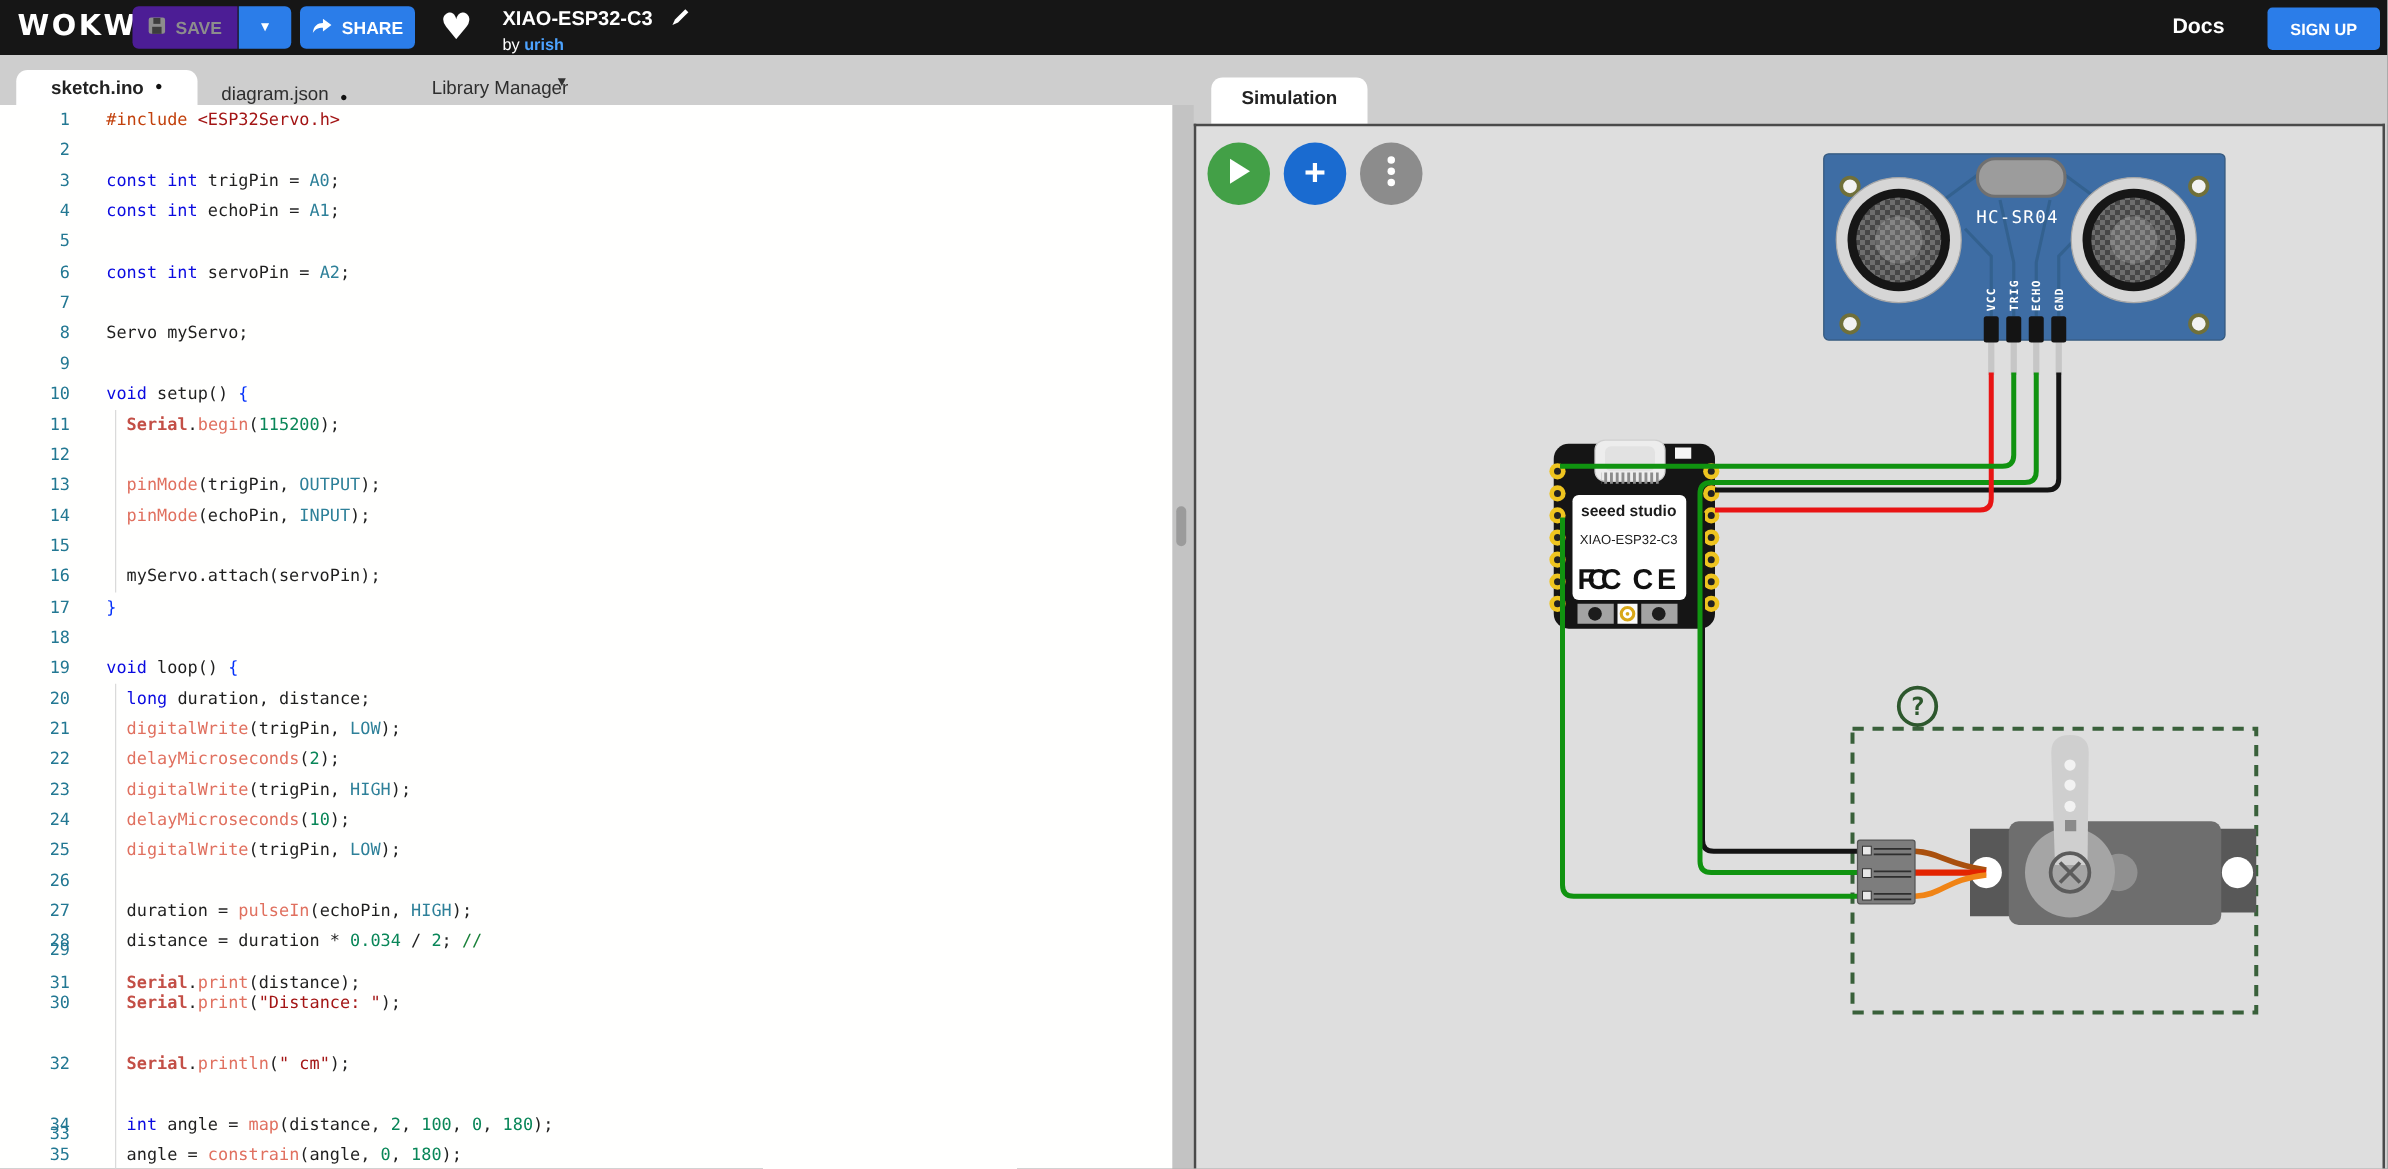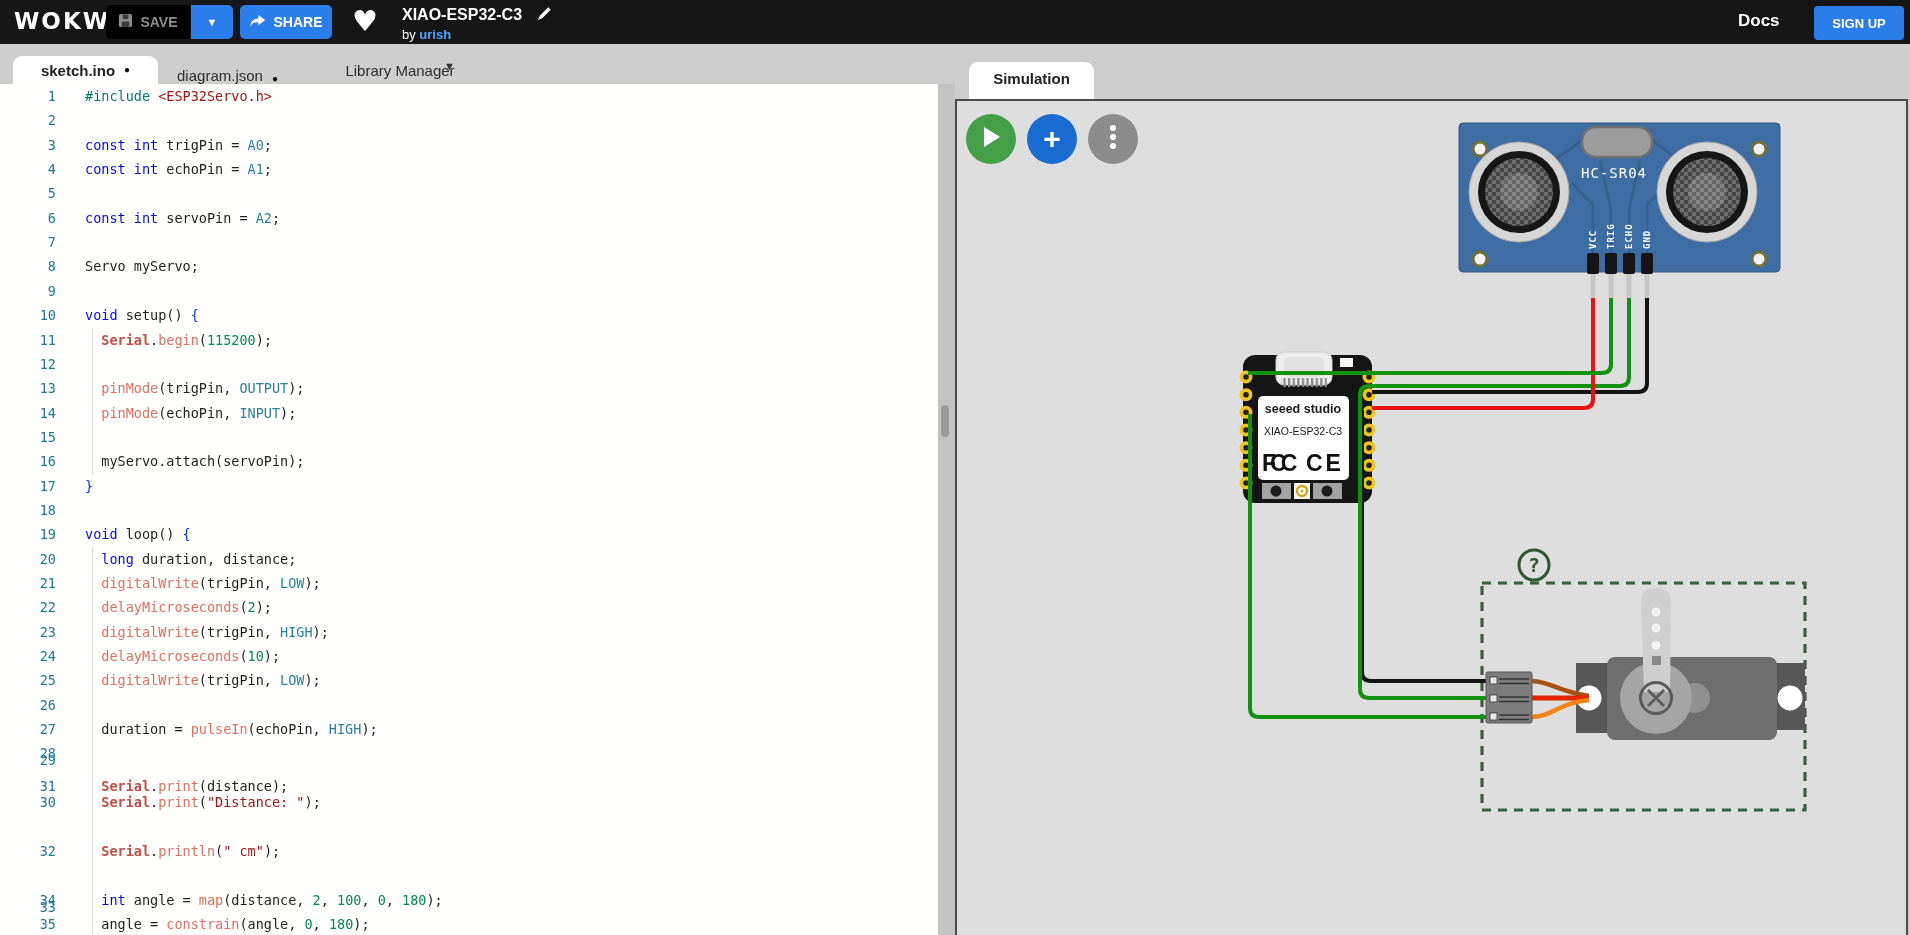--- a/index.html
+++ b/index.html
@@ -12,7 +12,7 @@
         letter-spacing:2px;font-family:"DejaVu Sans",sans-serif;}
   .tb-btn{position:absolute;top:5px;height:34px;display:flex;align-items:center;justify-content:center;
           border-radius:5px;font-weight:bold;font-size:14px;color:#fff;cursor:pointer;box-sizing:border-box;}
-  #save-btn{left:106px;width:84px;background:#000000;border-radius:5px 0 0 5px;color:#8d8d8d;gap:7px;}
+  #save-btn{left:106px;width:84px;background:#4c1d95;border-radius:5px 0 0 5px;color:#8d8d8d;gap:7px;}
   #save-caret{left:191px;width:42px;background:#2b7de9;border-radius:0 5px 5px 0;font-size:11px;}
   #share-btn{left:240px;width:92px;background:#2b7de9;gap:7px;}
   #heart{position:absolute;left:352px;top:4px;color:#fff;font-size:29px;font-family:"DejaVu Sans",sans-serif;cursor:pointer;}

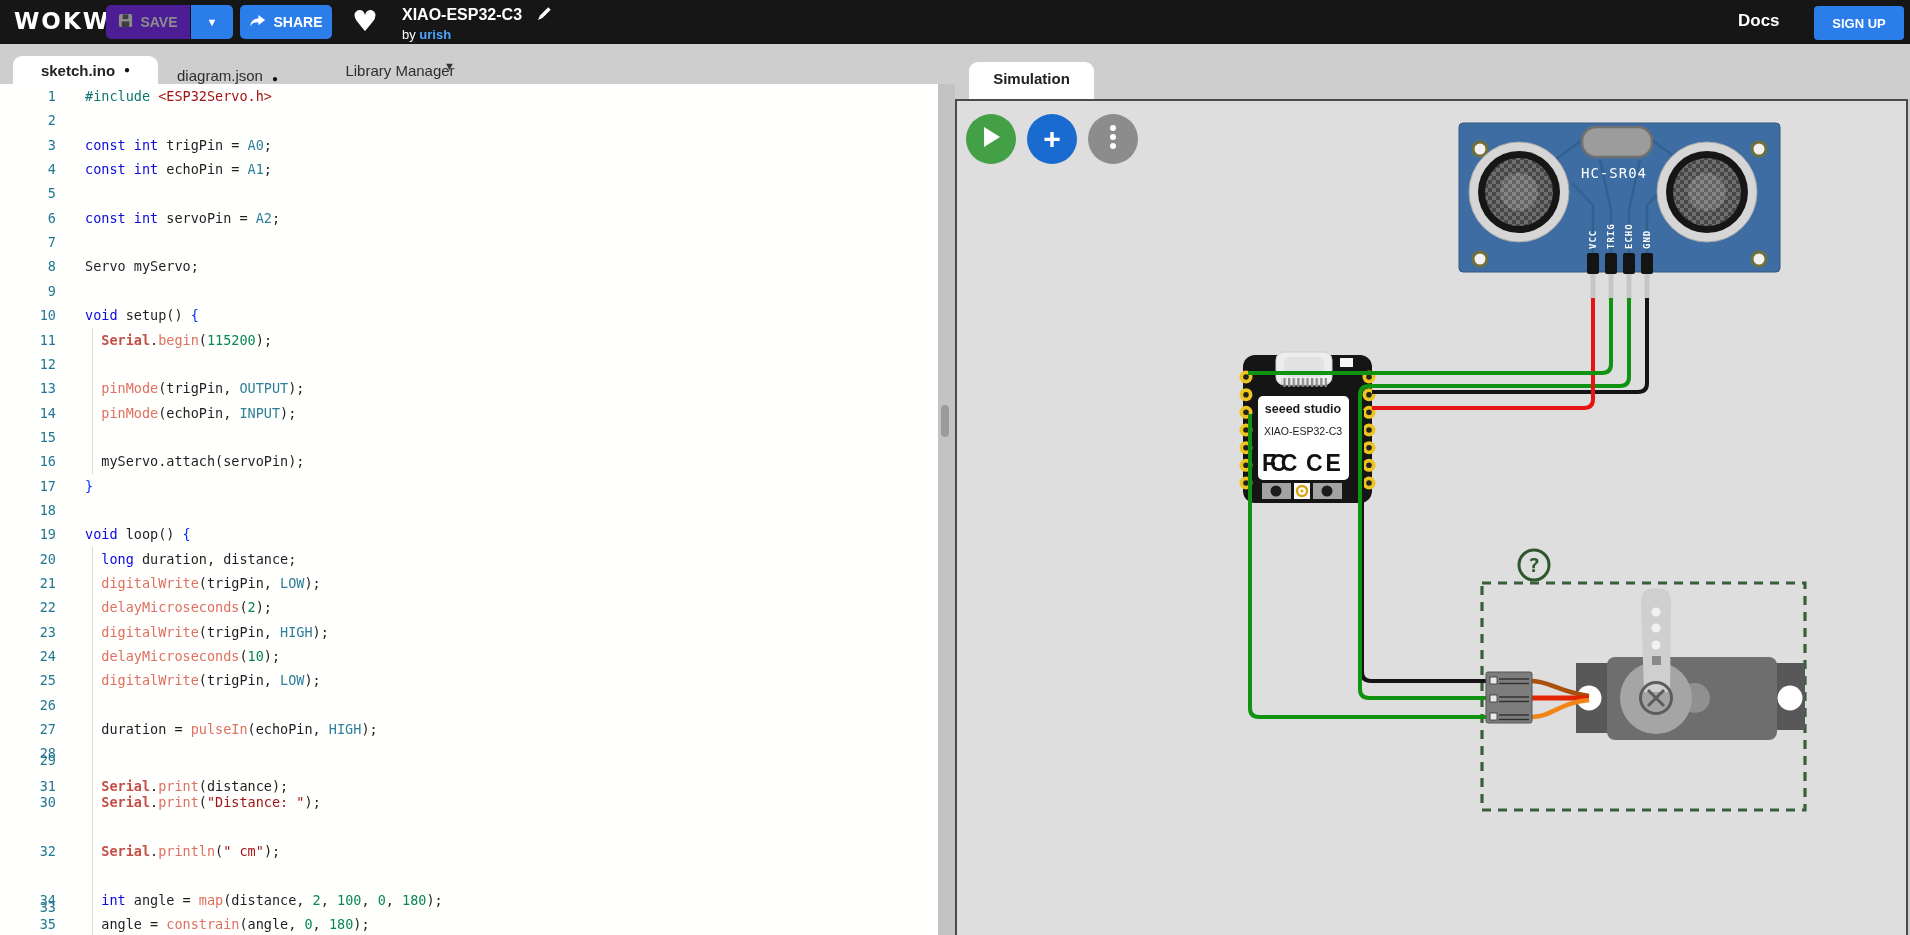--- a/index.html
+++ b/index.html
@@ -44,7 +44,7 @@
   .ln{position:absolute;left:0;width:56px;text-align:right;color:#237893;}
   .ct{position:absolute;left:85px;}
   .guide{position:absolute;left:92px;width:1px;background:#dadada;}
-  .tk-pl{color:#1f1f1f}.tk-k{color:#0a0ae0}.tk-pp{color:#0f766e}.tk-str{color:#a31515}
+  .tk-pl{color:#1f1f1f}.tk-k{color:#0a0ae0}.tk-pp{color:#c2410c}.tk-str{color:#a31515}
   .tk-fn{color:#e0705f}.tk-obj{color:#c34f46;font-weight:bold}.tk-const{color:#2e8099}
   .tk-num{color:#098658}.tk-cm{color:#188038}.tk-br{color:#0431fa}
 

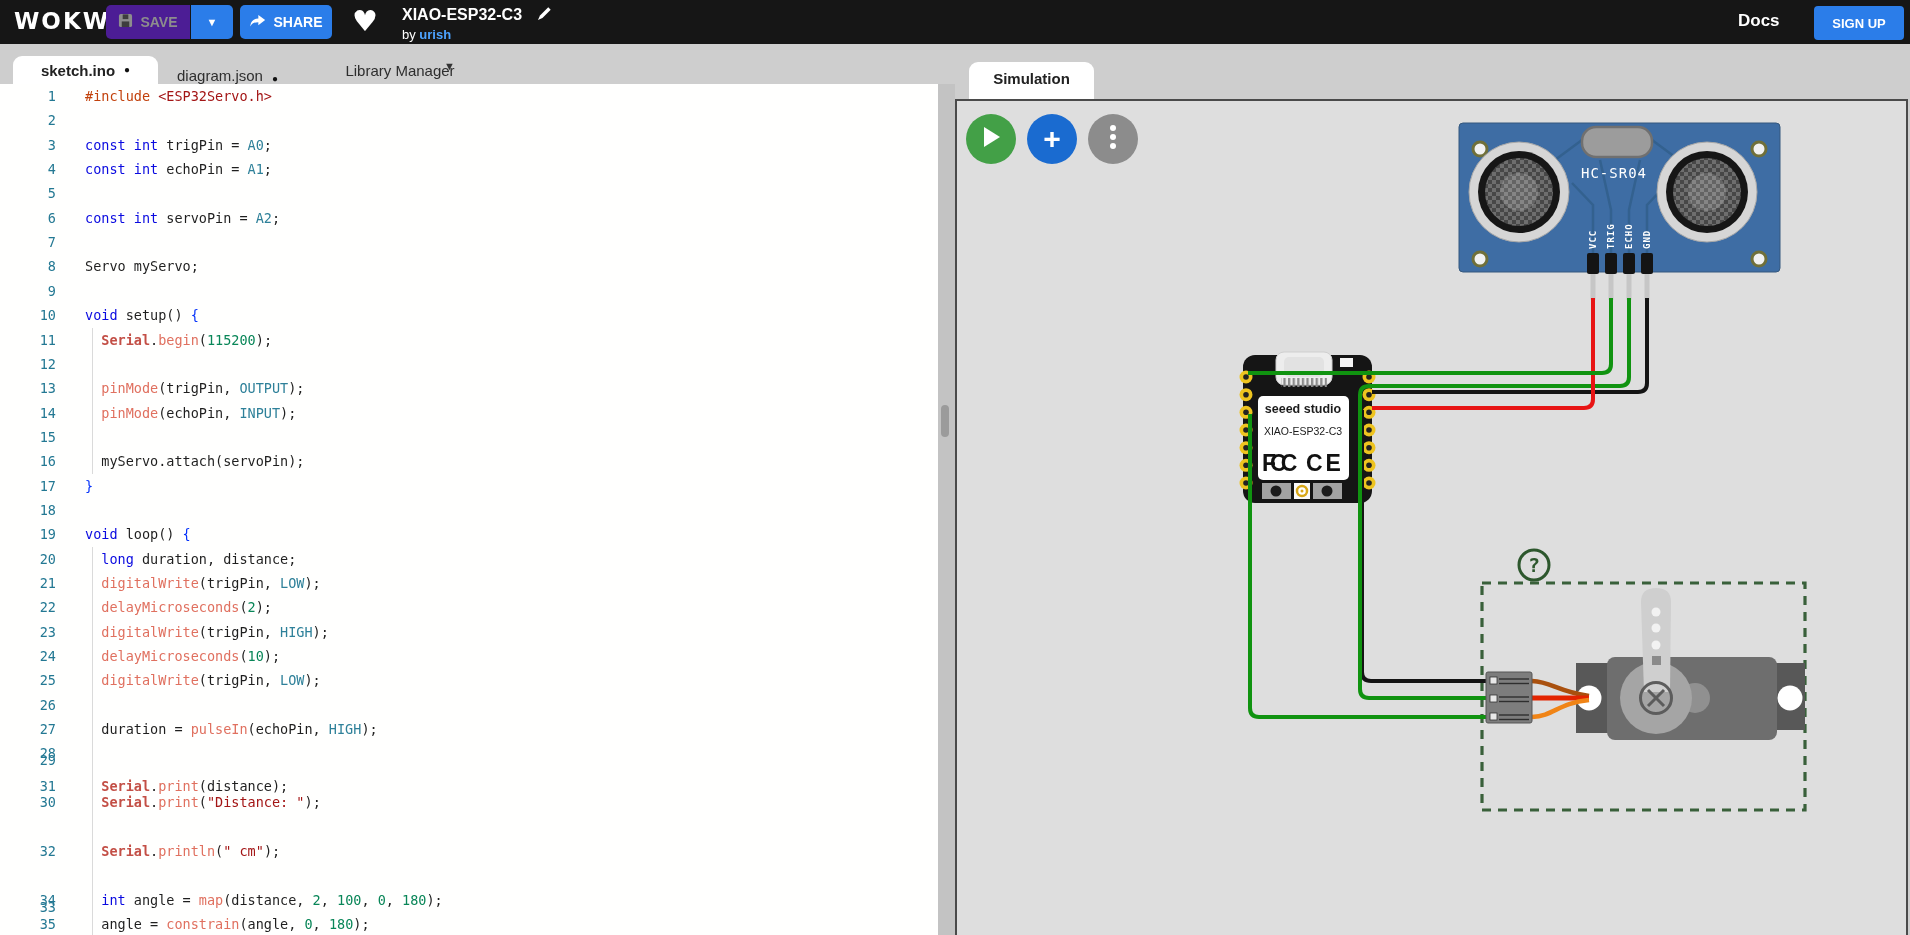--- a/index.html
+++ b/index.html
@@ -161,7 +161,7 @@
         <div class="cl" style="top: 584.4px;"><span class="ln">25</span><span class="ct"><span class="tk-pl">  </span><span class="tk-fn">digitalWrite</span><span class="tk-pl">(trigPin, </span><span class="tk-const">LOW</span><span class="tk-pl">);</span></span></div>
         <div class="cl" style="top: 608.75px;"><span class="ln">26</span><span class="ct"></span></div>
         <div class="cl" style="top: 633.1px;"><span class="ln">27</span><span class="ct"><span class="tk-pl">  duration = </span><span class="tk-fn">pulseIn</span><span class="tk-pl">(echoPin, </span><span class="tk-const">HIGH</span><span class="tk-pl">);</span></span></div>
-        <div class="cl" style="top: 657.45px;"><span class="ln">28</span></div>
+        <div class="cl" style="top: 657.45px;"><span class="ln">28</span><span class="ct"><span class="tk-pl">  distance = duration * </span><span class="tk-num">0.034</span><span class="tk-pl"> / </span><span class="tk-num">2</span><span class="tk-pl">; </span><span class="tk-cm">//</span></span></div>
         <div class="cl" style="top: 664px; padding-left: 28px;"><span class="ln">29</span><span class="ct"></span></div>
         <div class="cl" style="top: 706.15px;"><span class="ln">30</span><span class="ct"><span class="tk-pl">  </span><span class="tk-obj">Serial</span><span class="tk-pl">.</span><span class="tk-fn">print</span><span class="tk-pl">(</span><span class="tk-str">"Distance: "</span><span class="tk-pl">);</span></span></div>
         <div class="cl" style="top: 690px;"><span class="ln">31</span><span class="ct"><span class="tk-pl">  </span><span class="tk-obj">Serial</span><span class="tk-pl">.</span><span class="tk-fn">print</span><span class="tk-pl">(distance);</span></span></div>

